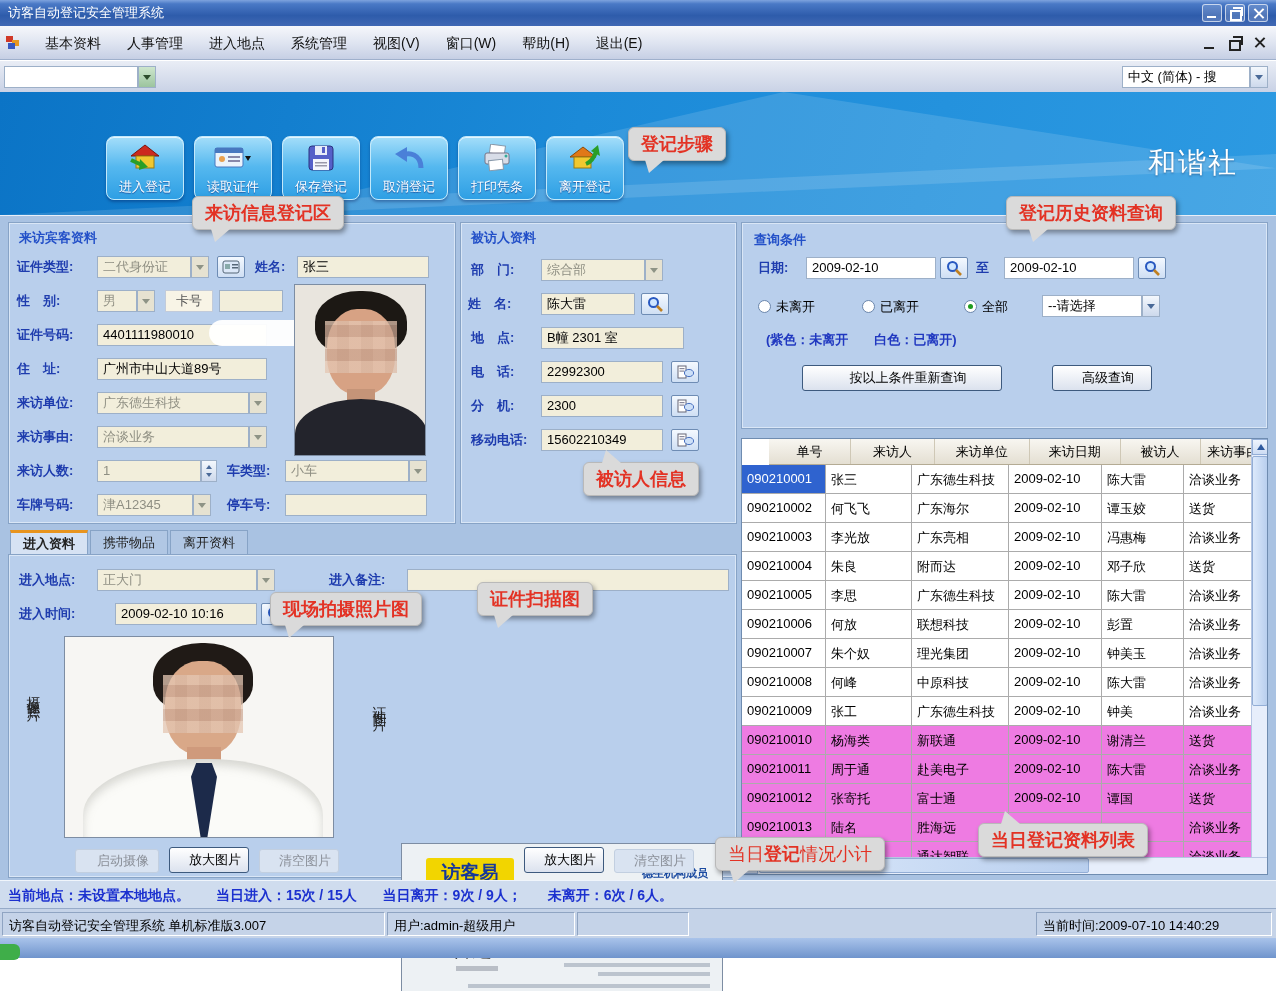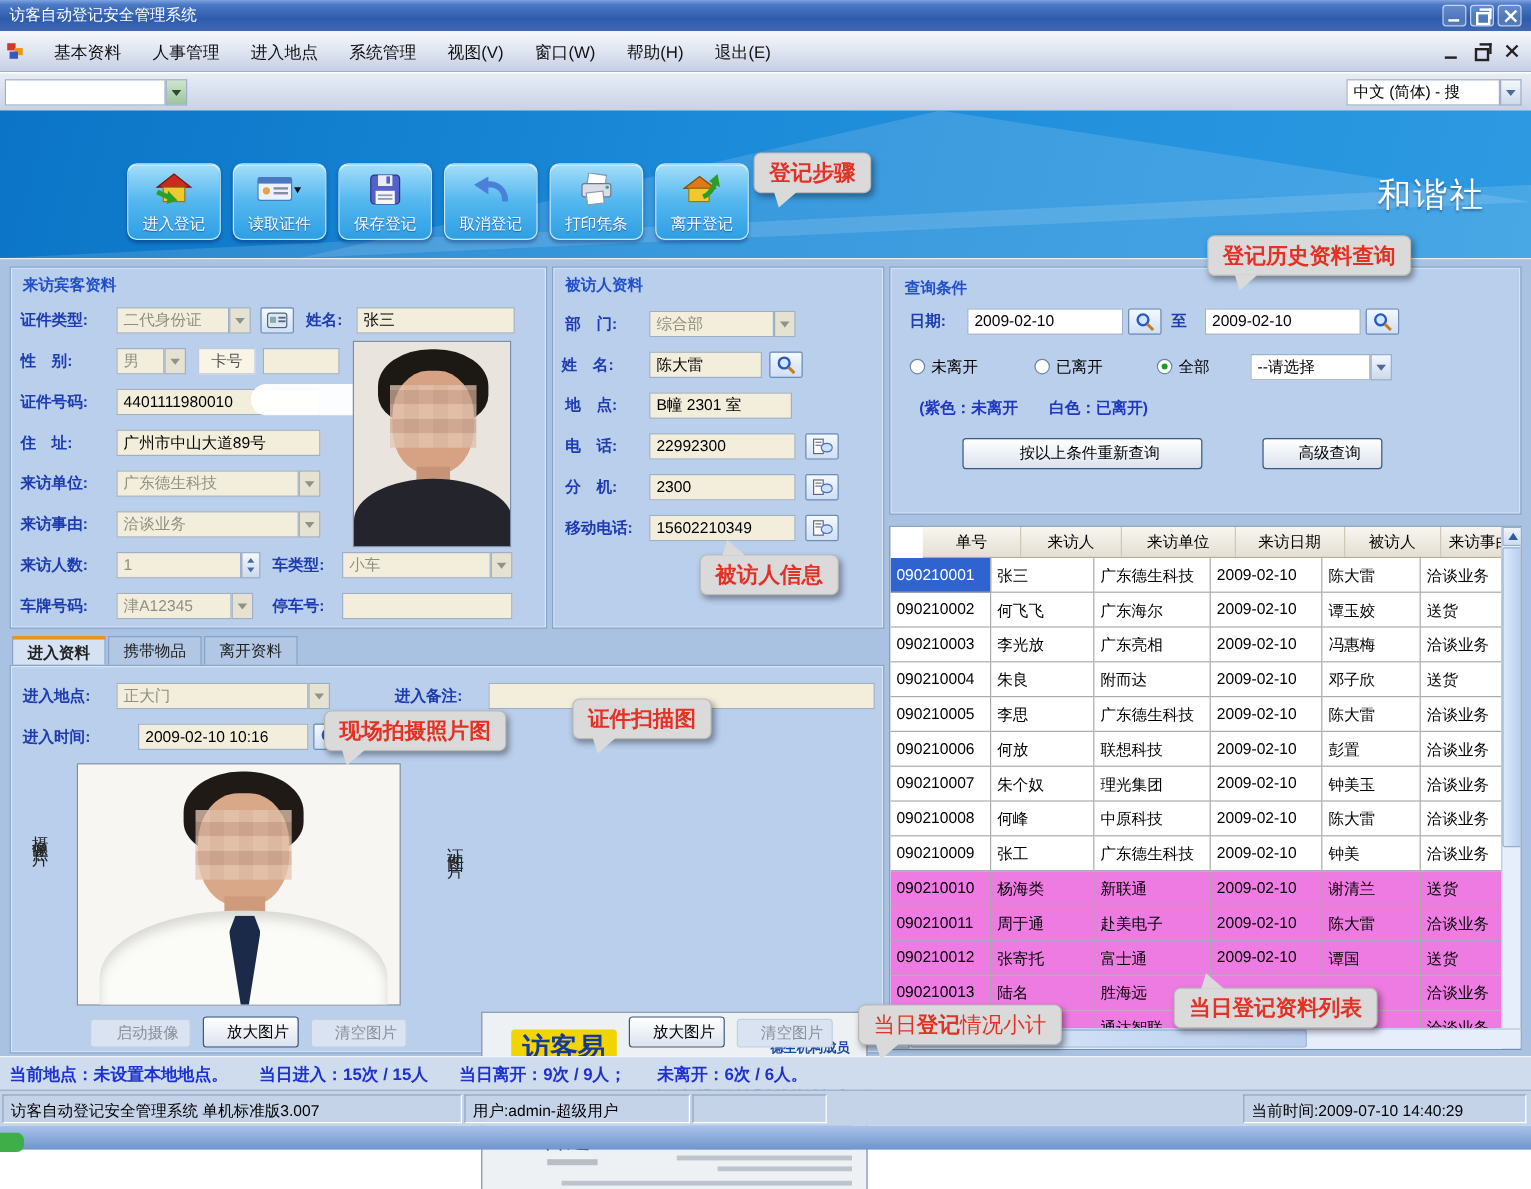--- a/index.html
+++ b/index.html
@@ -655,6 +655,10 @@
     <span>登记步骤</span>
       <i class="tail down" style="left:16px"></i>
   </div>
+  <div class="callout" style="left:192px;top:196px">
+    <span>来访信息登记区</span>
+      <i class="tail down" style="left:18px"></i>
+  </div>
   <div class="callout" style="left:1006px;top:196px">
     <span>登记历史资料查询</span>
       <i class="tail down" style="left:22px"></i>

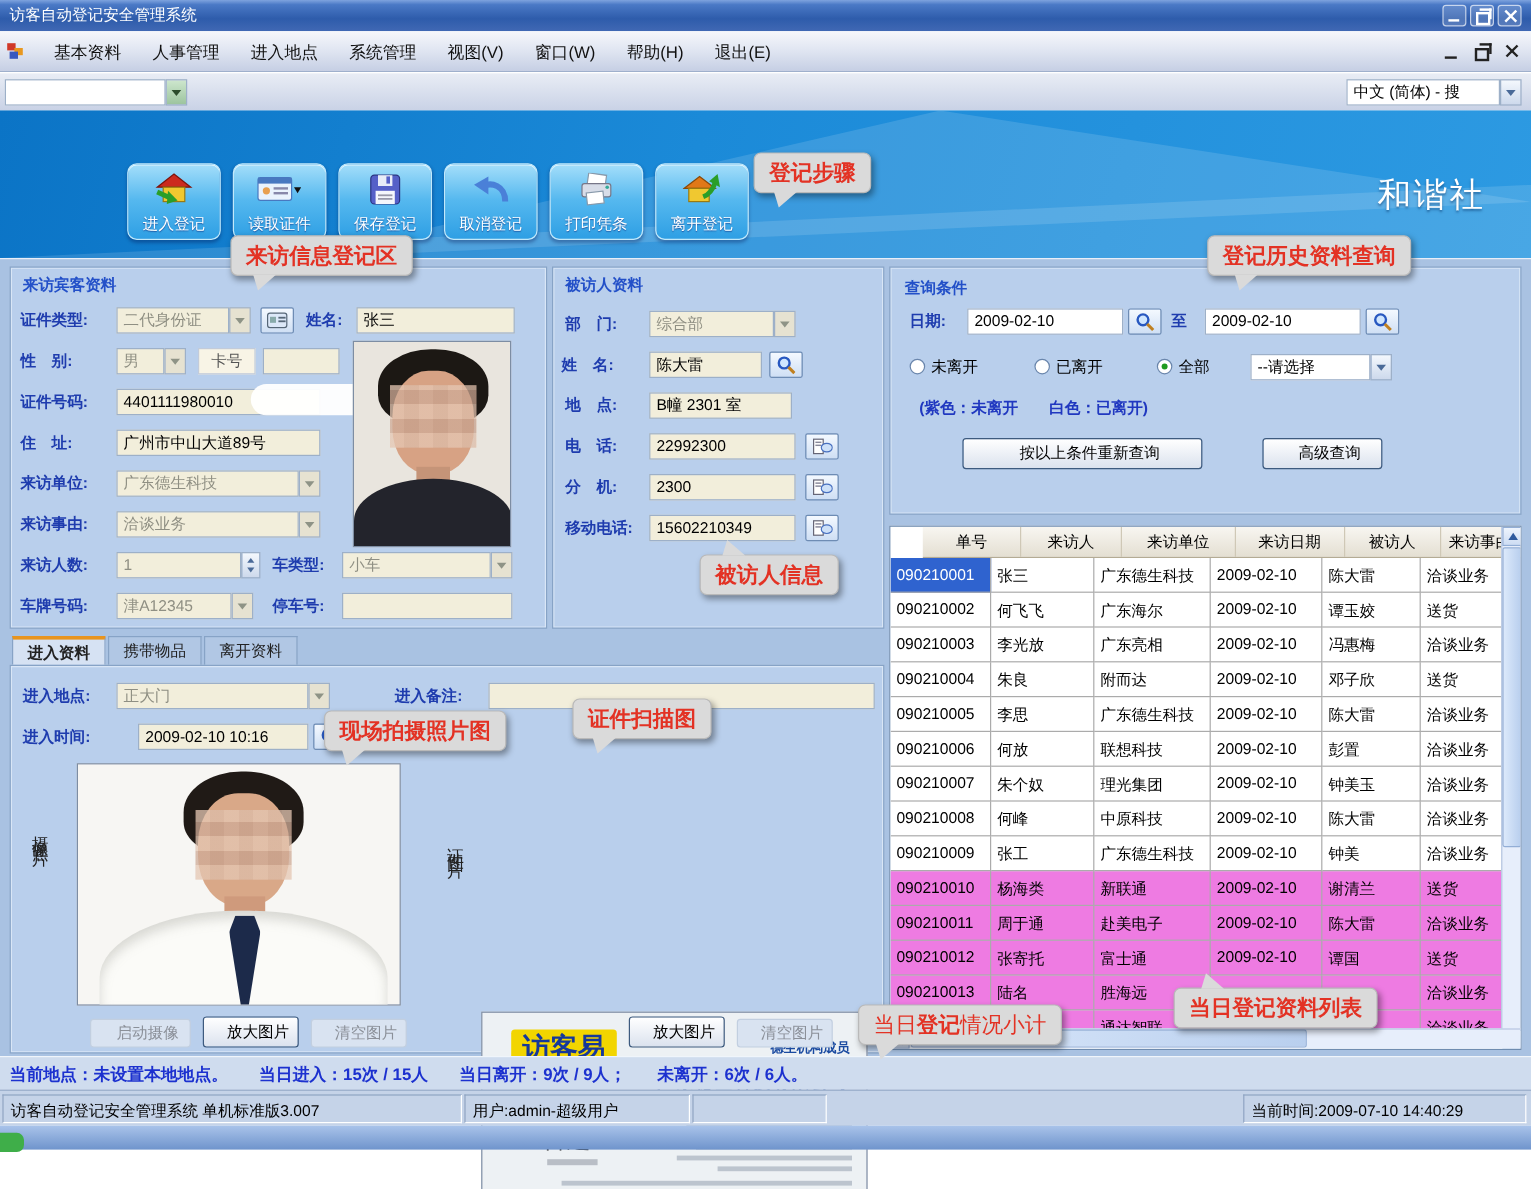--- a/index.html
+++ b/index.html
@@ -347,7 +347,7 @@
     </div>
 
     <div class="abs lbl" style="left:10px;top:104px">地　点:</div>
-    <div class="abs field" style="left:80px;top:104px;width:119px">B幢 2301 室</div>
+    <div class="abs field" style="left:80px;top:104px;width:143px">B幢 2301 室</div>
 
     <div class="abs lbl" style="left:10px;top:138px">电　话:</div>
     <div class="abs field" style="left:80px;top:138px;width:122px">22992300</div>

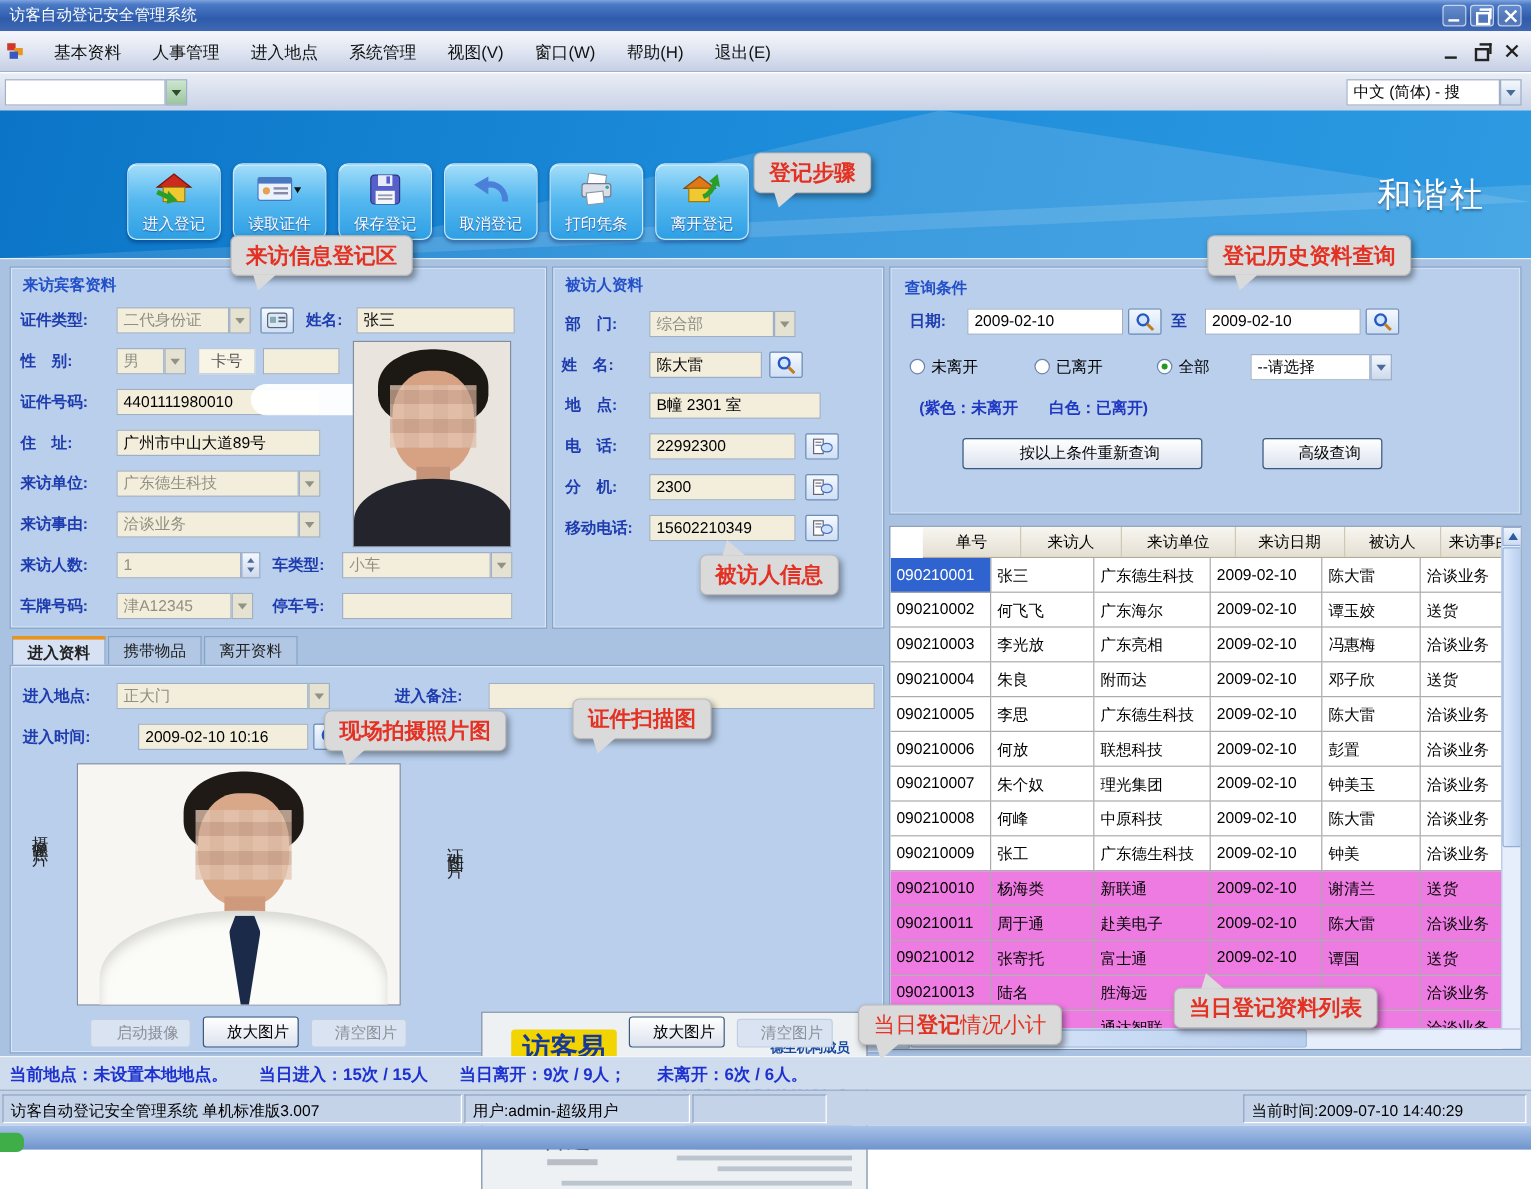--- a/index.html
+++ b/index.html
@@ -609,7 +609,7 @@
       <div class="abs vlabel" style="left:362px;top:140px">证件图片</div>
 
       <div class="abs photo-frame" style="left:392px;top:86px;width:322px;height:196px;background:#edf1f4">
-        <div class="abs" style="left:24px;top:14px;width:88px;height:30px;background:#f2d500;border-radius:3px;display:flex;align-items:center;justify-content:center;font-size:23px;font-weight:bold;color:#16389a">访客易</div>
+        <div class="abs" style="left:24px;top:14px;width:88px;height:30px;background:#f2d500;border-radius:3px;display:flex;align-items:center;justify-content:center;font-size:19px;font-weight:bold;color:#16389a">访客易</div>
         <div class="abs" style="right:14px;top:22px;font-size:11px;font-weight:bold;color:#1a4aa0">德生机构成员</div>
         <div class="abs" style="right:14px;top:50px;font-size:14px;font-weight:bold;color:#1a4aa0;letter-spacing:2px">广东德生科技有限公司</div>
         <div class="abs" style="right:14px;top:70px;font-size:12px;font-weight:bold;color:#1a4aa0;letter-spacing:1px">广州德生智盟贸易有限公司</div>

